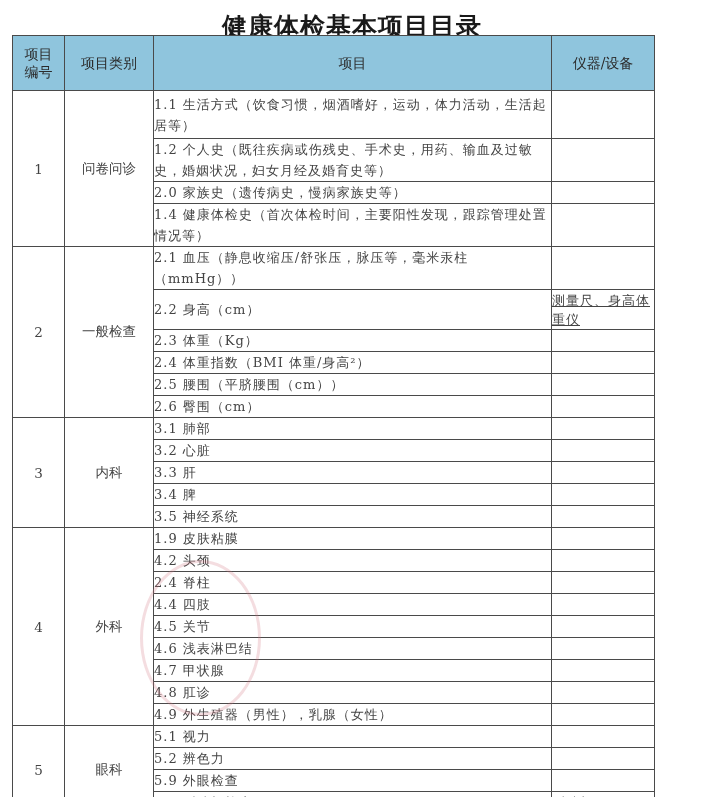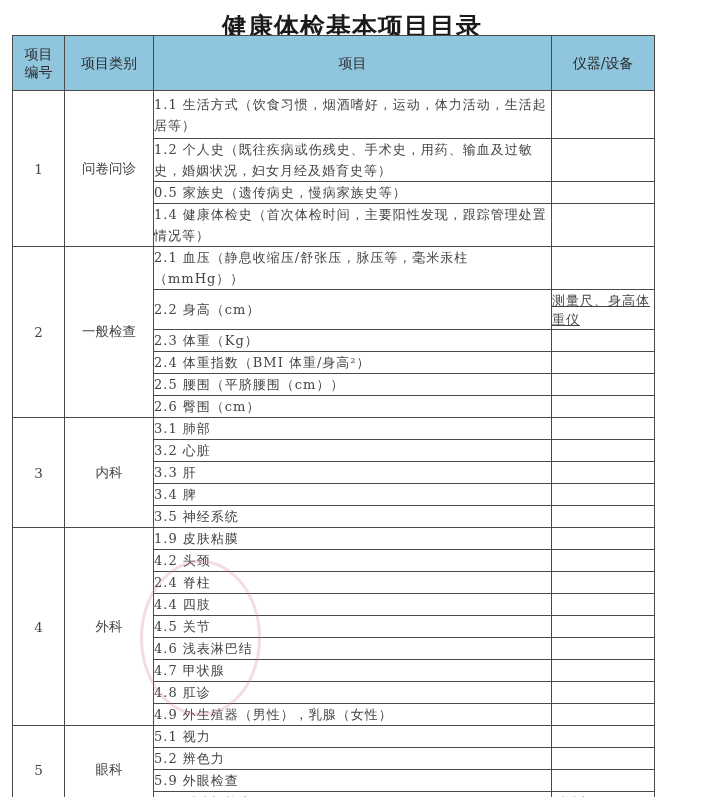--- a/index.html
+++ b/index.html
@@ -115,7 +115,7 @@
       <td class="equip"></td>
     </tr>
     <tr style="height:20px">
-      <td class="item">0.5 家族史（遗传病史，慢病家族史等）</td>
+      <td class="item">2.0 家族史（遗传病史，慢病家族史等）</td>
       <td class="equip"></td>
     </tr>
     <tr style="height:41px">

